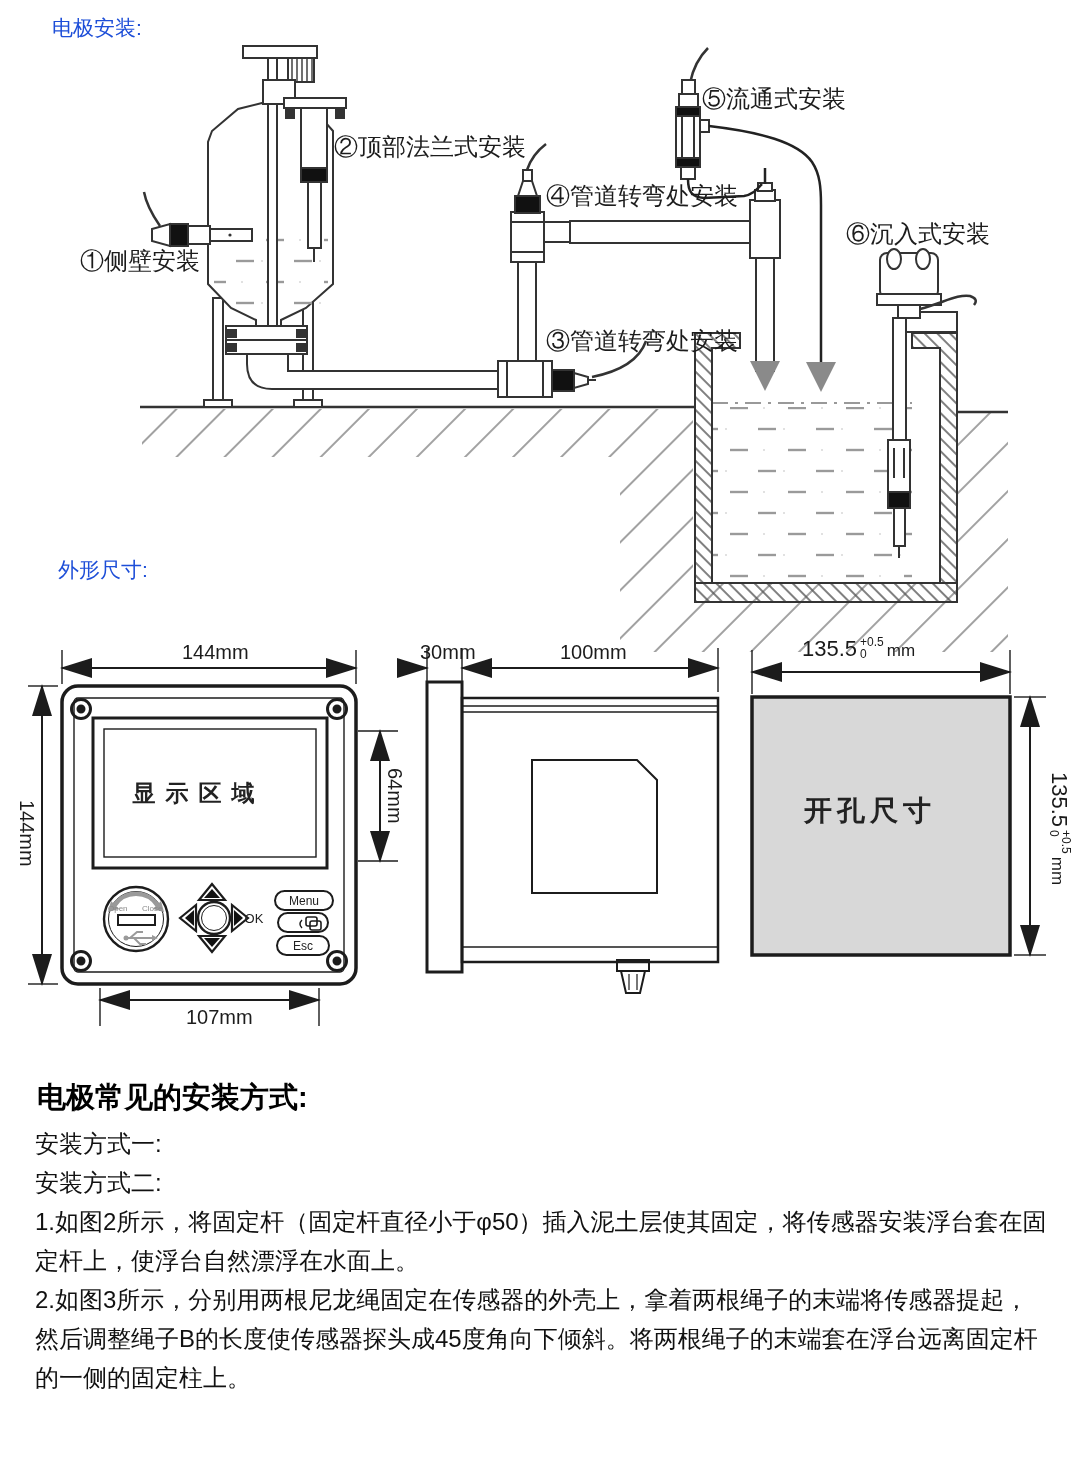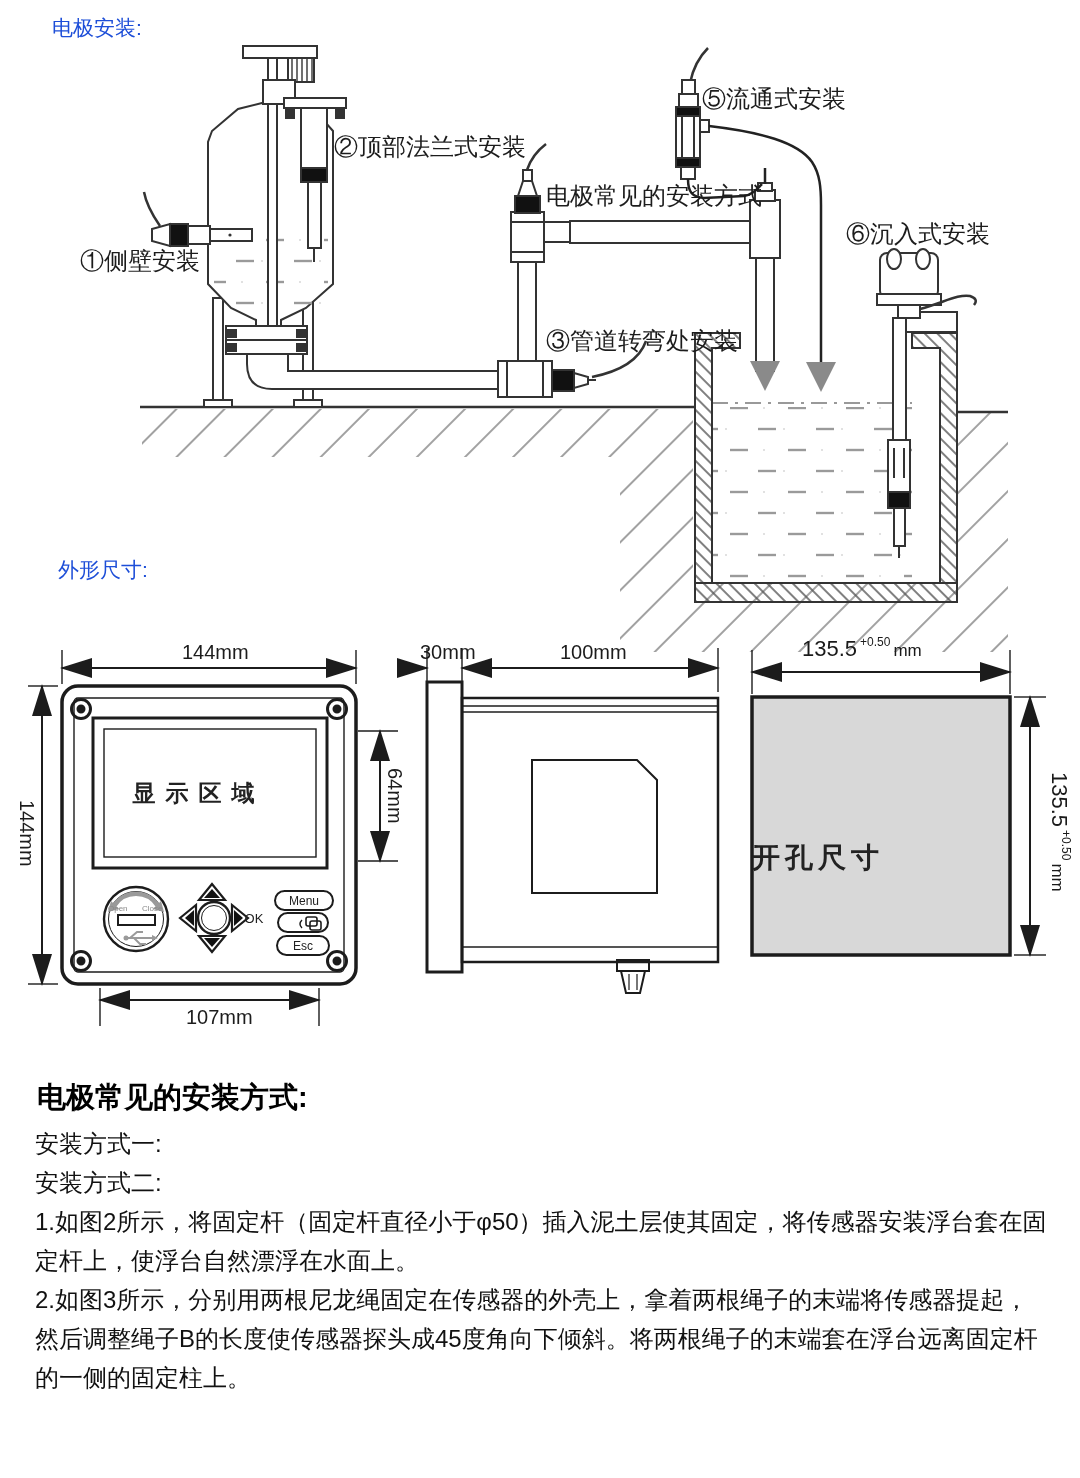--- a/index.html
+++ b/index.html
@@ -264,7 +264,7 @@
 <div class="sec-title" style="left:52px;top:14px;">电极安装:</div>
 <div class="lbl" style="left:80px;top:248px;">①侧壁安装</div>
 <div class="lbl" style="left:334px;top:134px;">②顶部法兰式安装</div>
-<div class="lbl" style="left:546px;top:183px;">电极常见的安装方式</div>
+<div class="lbl" style="left:546px;top:183px;">④管道转弯处安装</div>
 <div class="lbl" style="left:546px;top:328px;">③管道转弯处安装</div>
 <div class="lbl" style="left:702px;top:86px;">⑤流通式安装</div>
 <div class="lbl" style="left:846px;top:221px;">⑥沉入式安装</div>

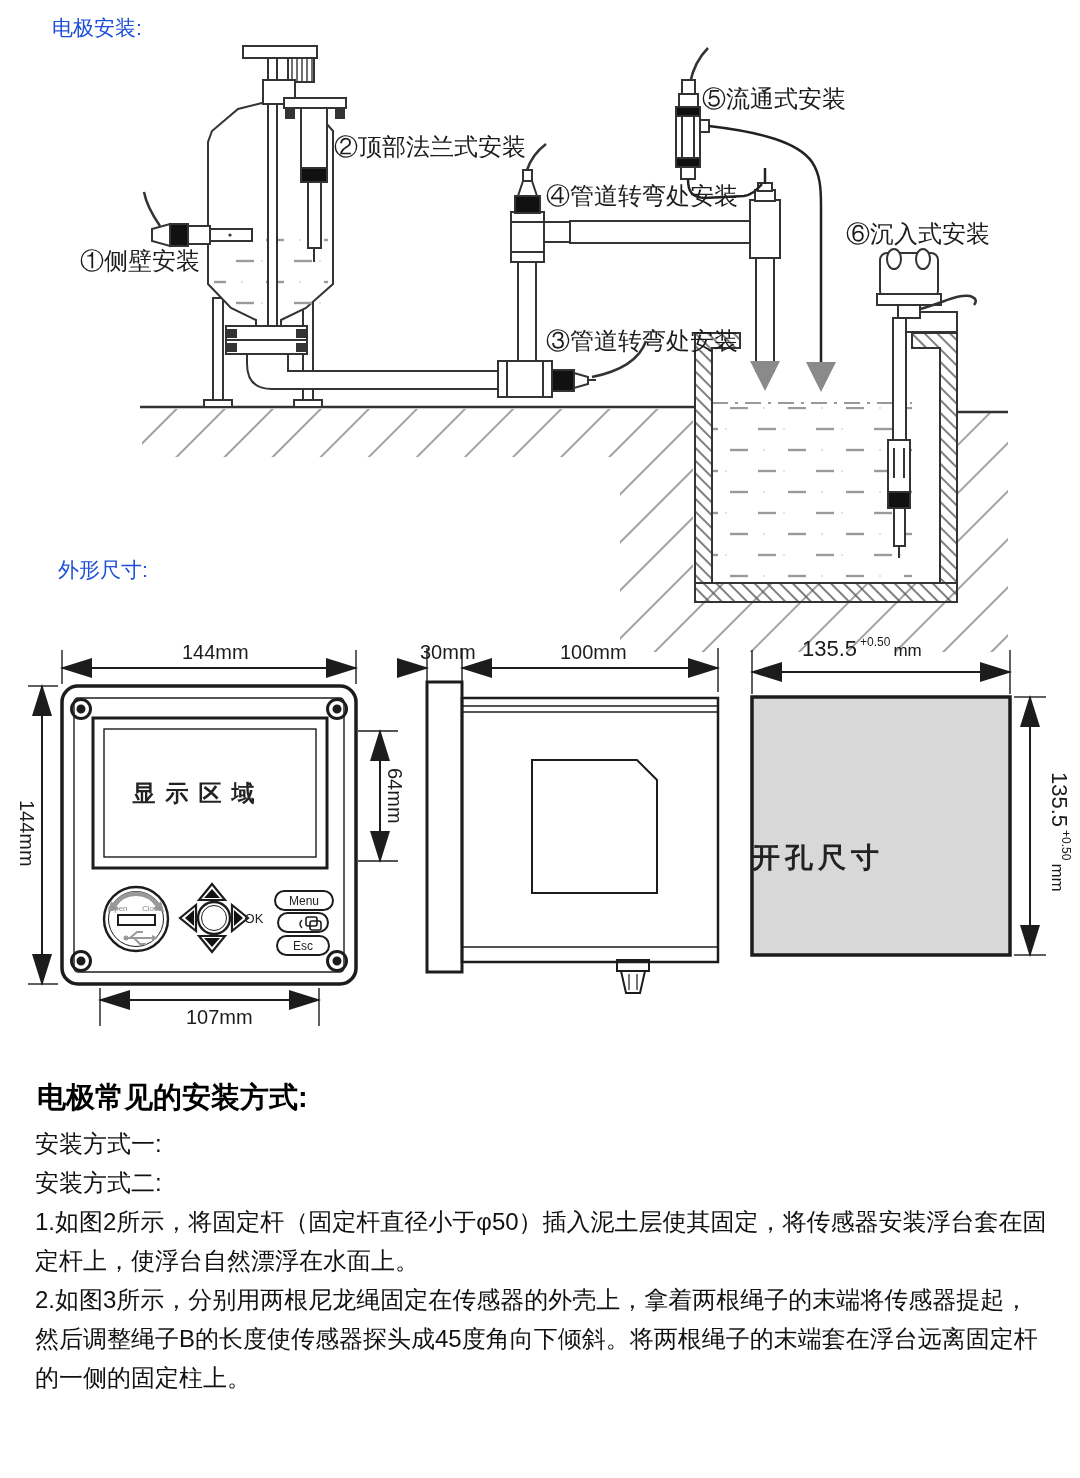--- a/index.html
+++ b/index.html
@@ -20,7 +20,7 @@
             font-weight:600;color:#222;margin-top:47px;}
   .tolwrap{position:absolute;display:flex;align-items:flex-start;white-space:nowrap;}
   .tolwrap .val{font-size:22px;}
-  .tolwrap .tol{display:inline-flex;font-size:12px;line-height:12px;margin:0 3px;justify-content:center;}
+  .tolwrap .tol{display:inline-flex;flex-direction:column;font-size:12px;line-height:12px;margin:0 3px;justify-content:center;}
   .tolwrap .unit{font-size:17px;margin-top:5px;}
   .tolv{transform-origin:0 0;transform:rotate(90deg);}
   .methods{position:absolute;left:35px;top:1124px;width:1016px;font-size:24px;line-height:39px;color:#111;}

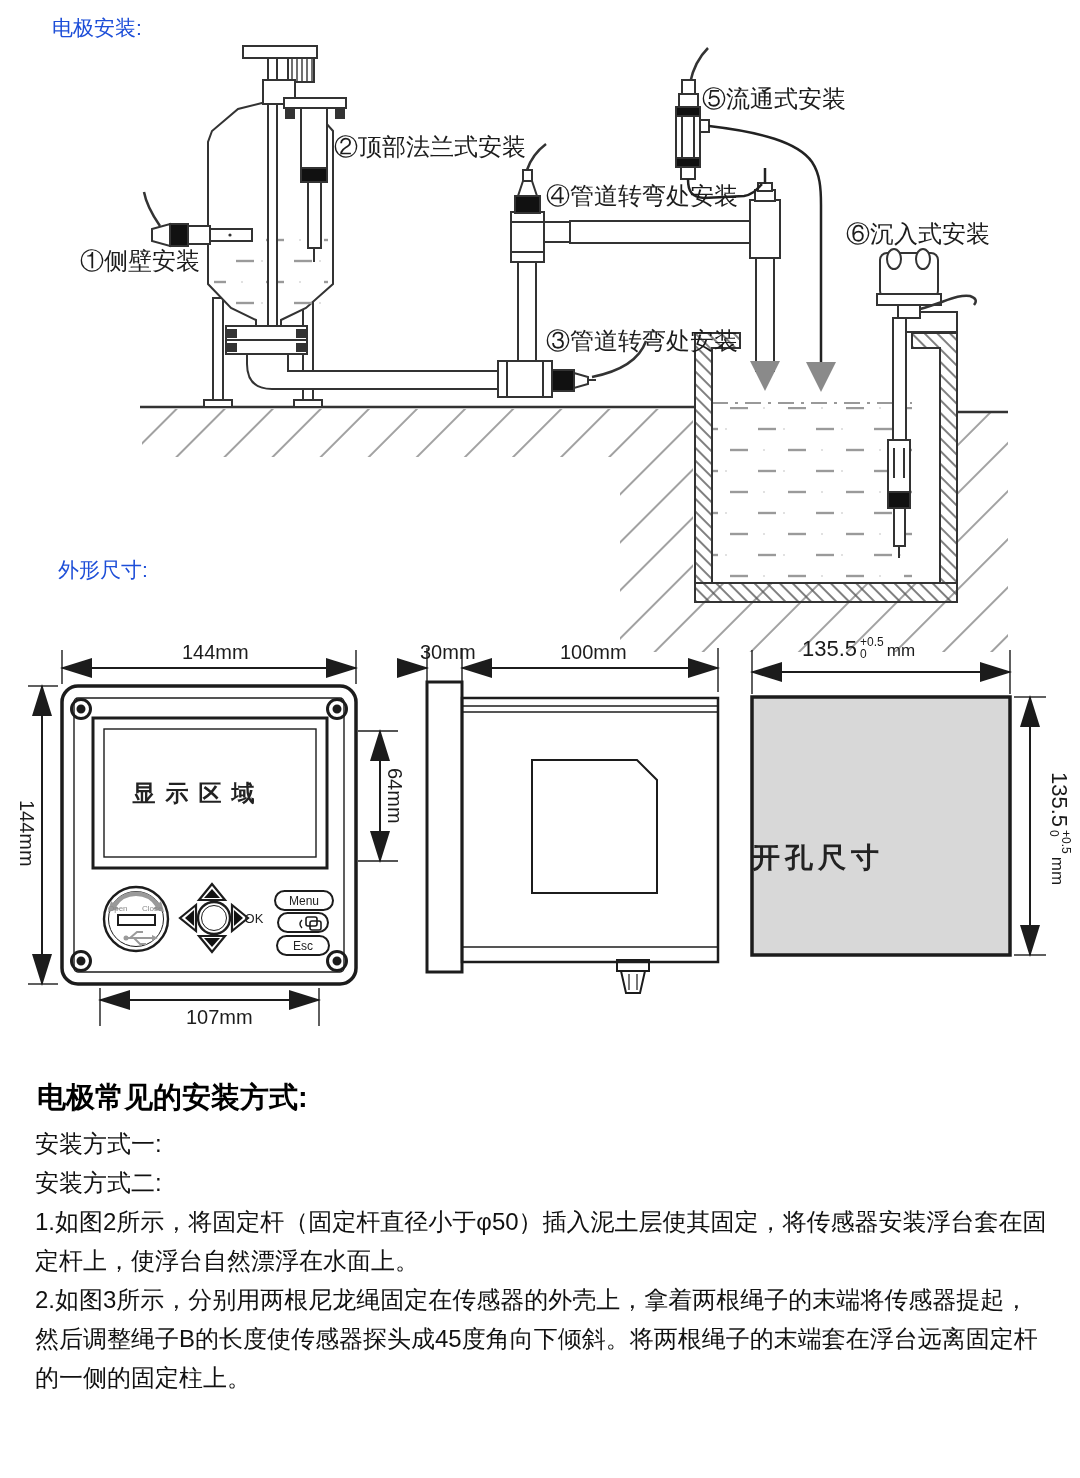--- a/index.html
+++ b/index.html
@@ -16,8 +16,8 @@
   .serif{font-family:"DejaVu Serif",serif;}
   .disp-lbl{position:absolute;width:189px;text-align:center;font-size:23px;letter-spacing:10px;
             font-weight:600;color:#222;}
-  .hole-lbl{position:absolute;width:236px;font-size:28px;letter-spacing:5px;
-            font-weight:600;color:#222;margin-top:47px;}
+  .hole-lbl{position:absolute;width:236px;text-align:center;font-size:28px;letter-spacing:5px;
+            font-weight:600;color:#222;}
   .tolwrap{position:absolute;display:flex;align-items:flex-start;white-space:nowrap;}
   .tolwrap .val{font-size:22px;}
   .tolwrap .tol{display:inline-flex;flex-direction:column;font-size:12px;line-height:12px;margin:0 3px;justify-content:center;}

